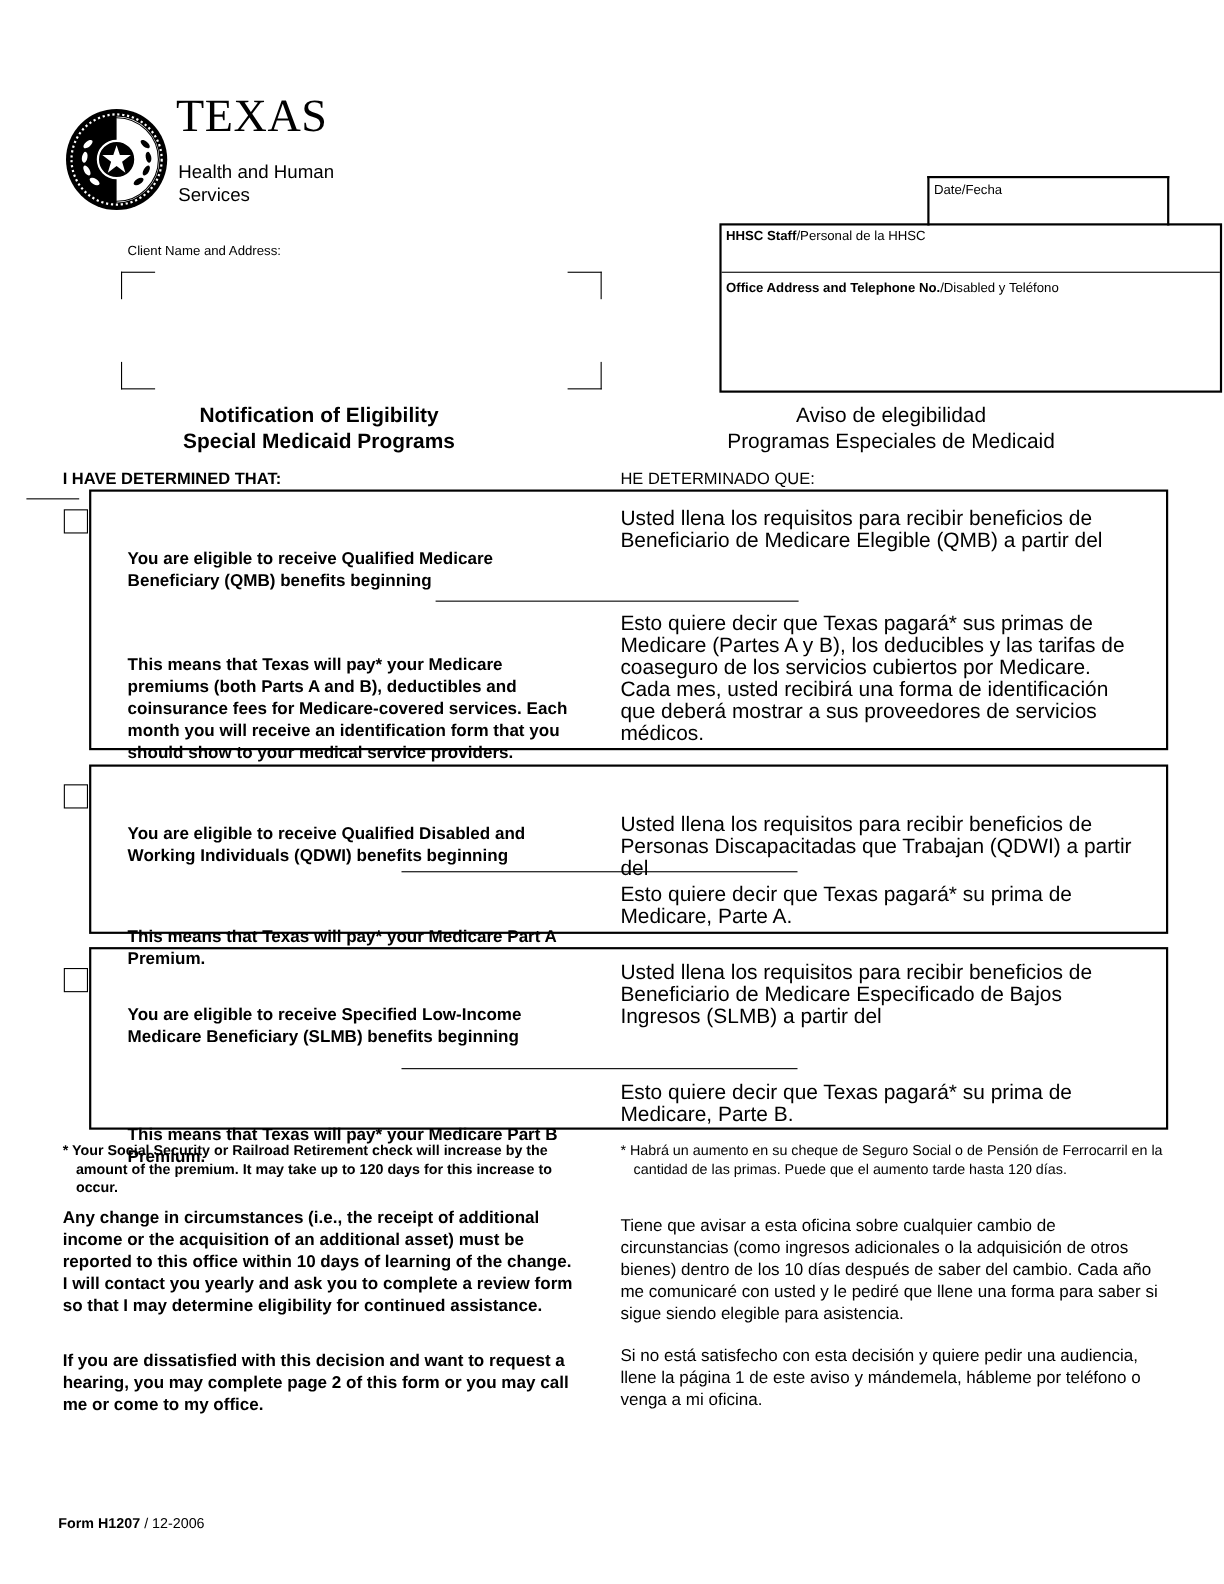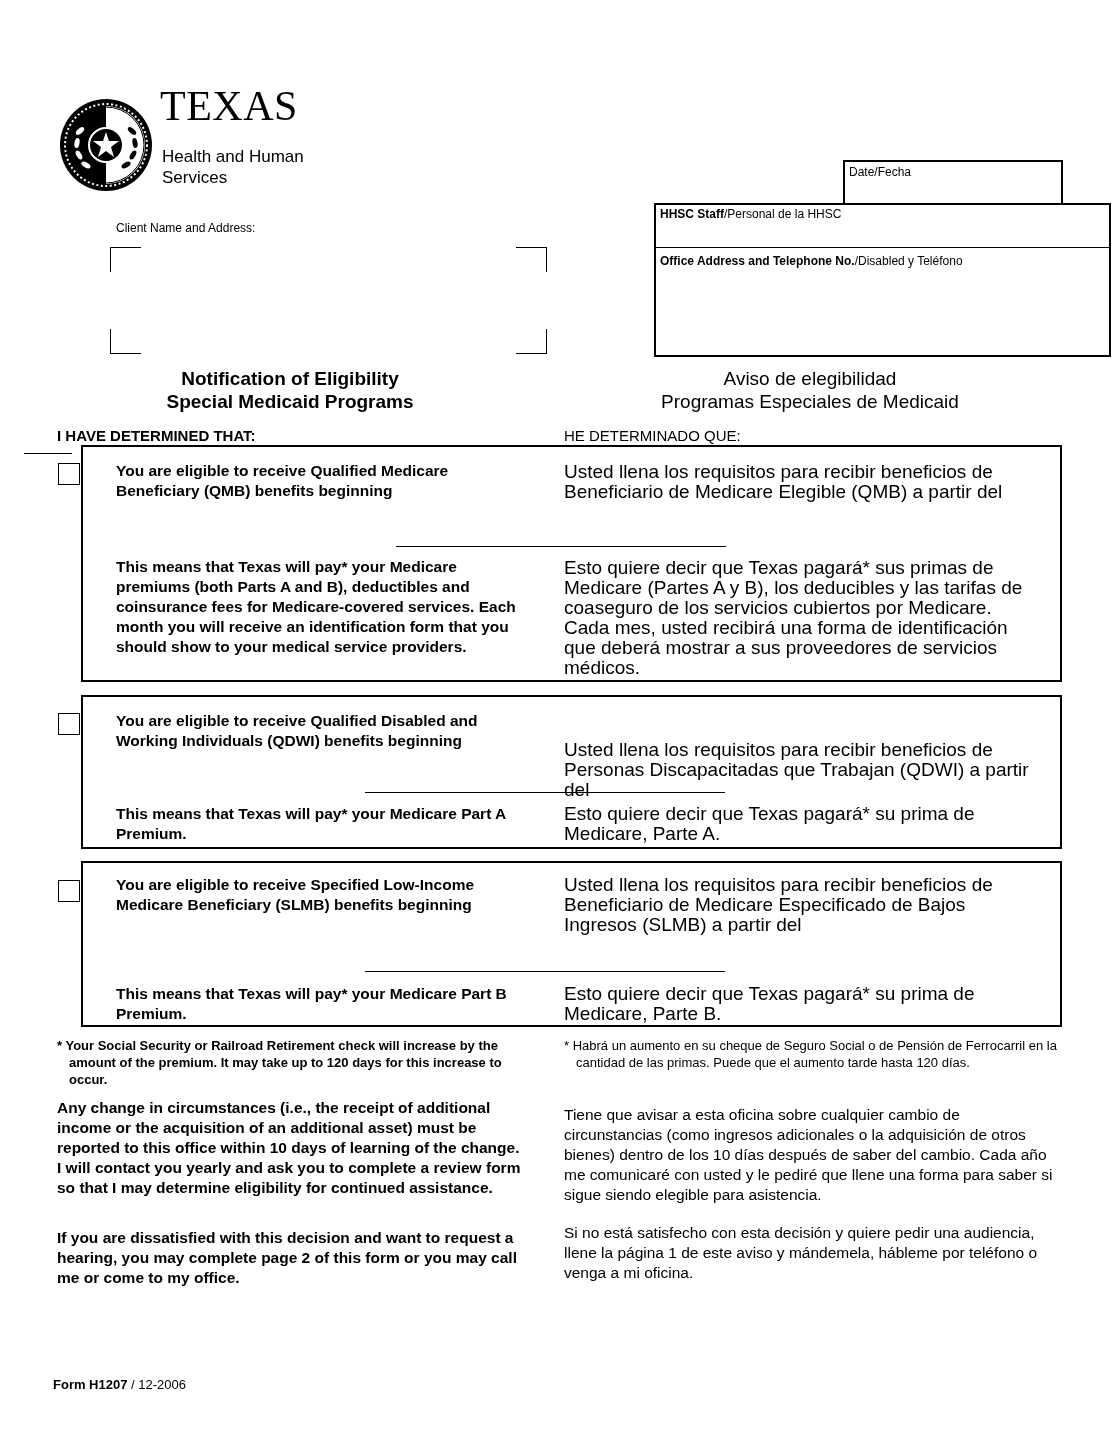--- a/index.html
+++ b/index.html
@@ -20,7 +20,7 @@
   .determined-es { left:564px; top:427px; font-size:15px; }
   .box { position:absolute; left:81px; width:977px; border:2px solid #000; }
   .chk { position:absolute; left:58px; width:20px; height:20px; border:1px solid #000; background:#fff; }
-  .txt-en { position:absolute; left:116px; width:410px; font-size:15.5px; font-weight:bold; line-height:20px; }
+  .txt-en { position:absolute; left:116px; width:410px; font-size:15.5px; font-weight:bold; line-height:20px;margin-top:38px; }
   .txt-es { position:absolute; left:564px; width:480px; font-size:19px; line-height:20px; }
   .sig-line { position:absolute; height:0; border-top:1px solid #000; }
   .note-en { position:absolute; left:57px; top:1037px; width:470px; font-size:13px; font-weight:bold; line-height:17px; }

